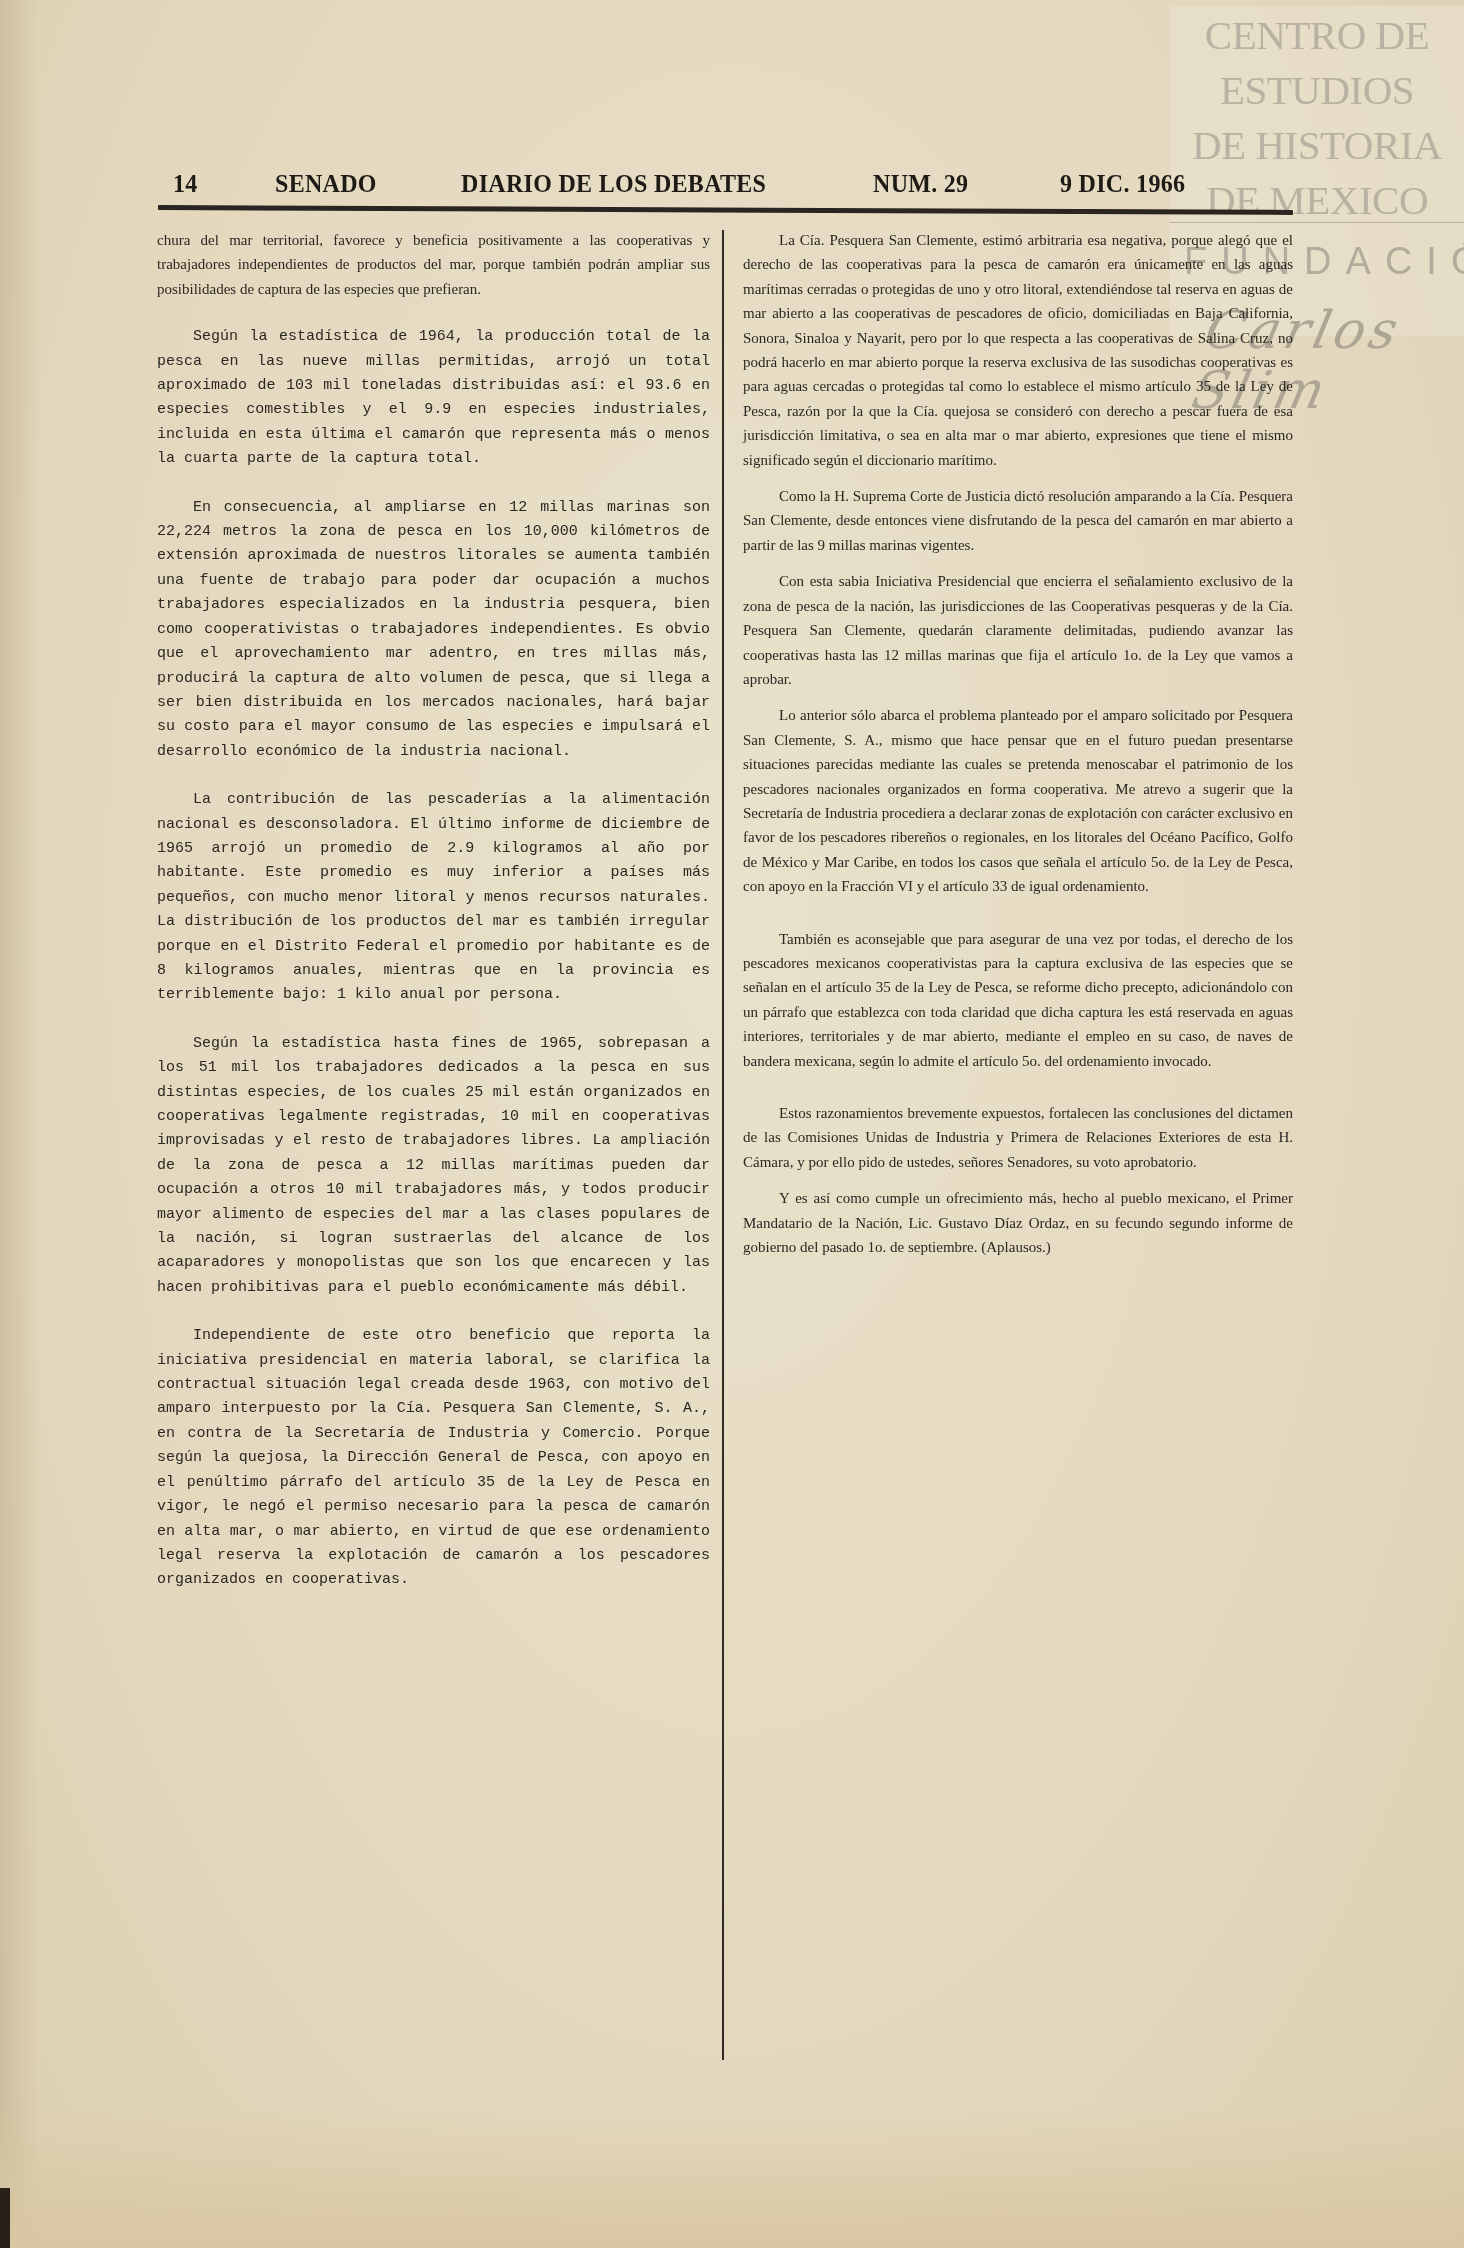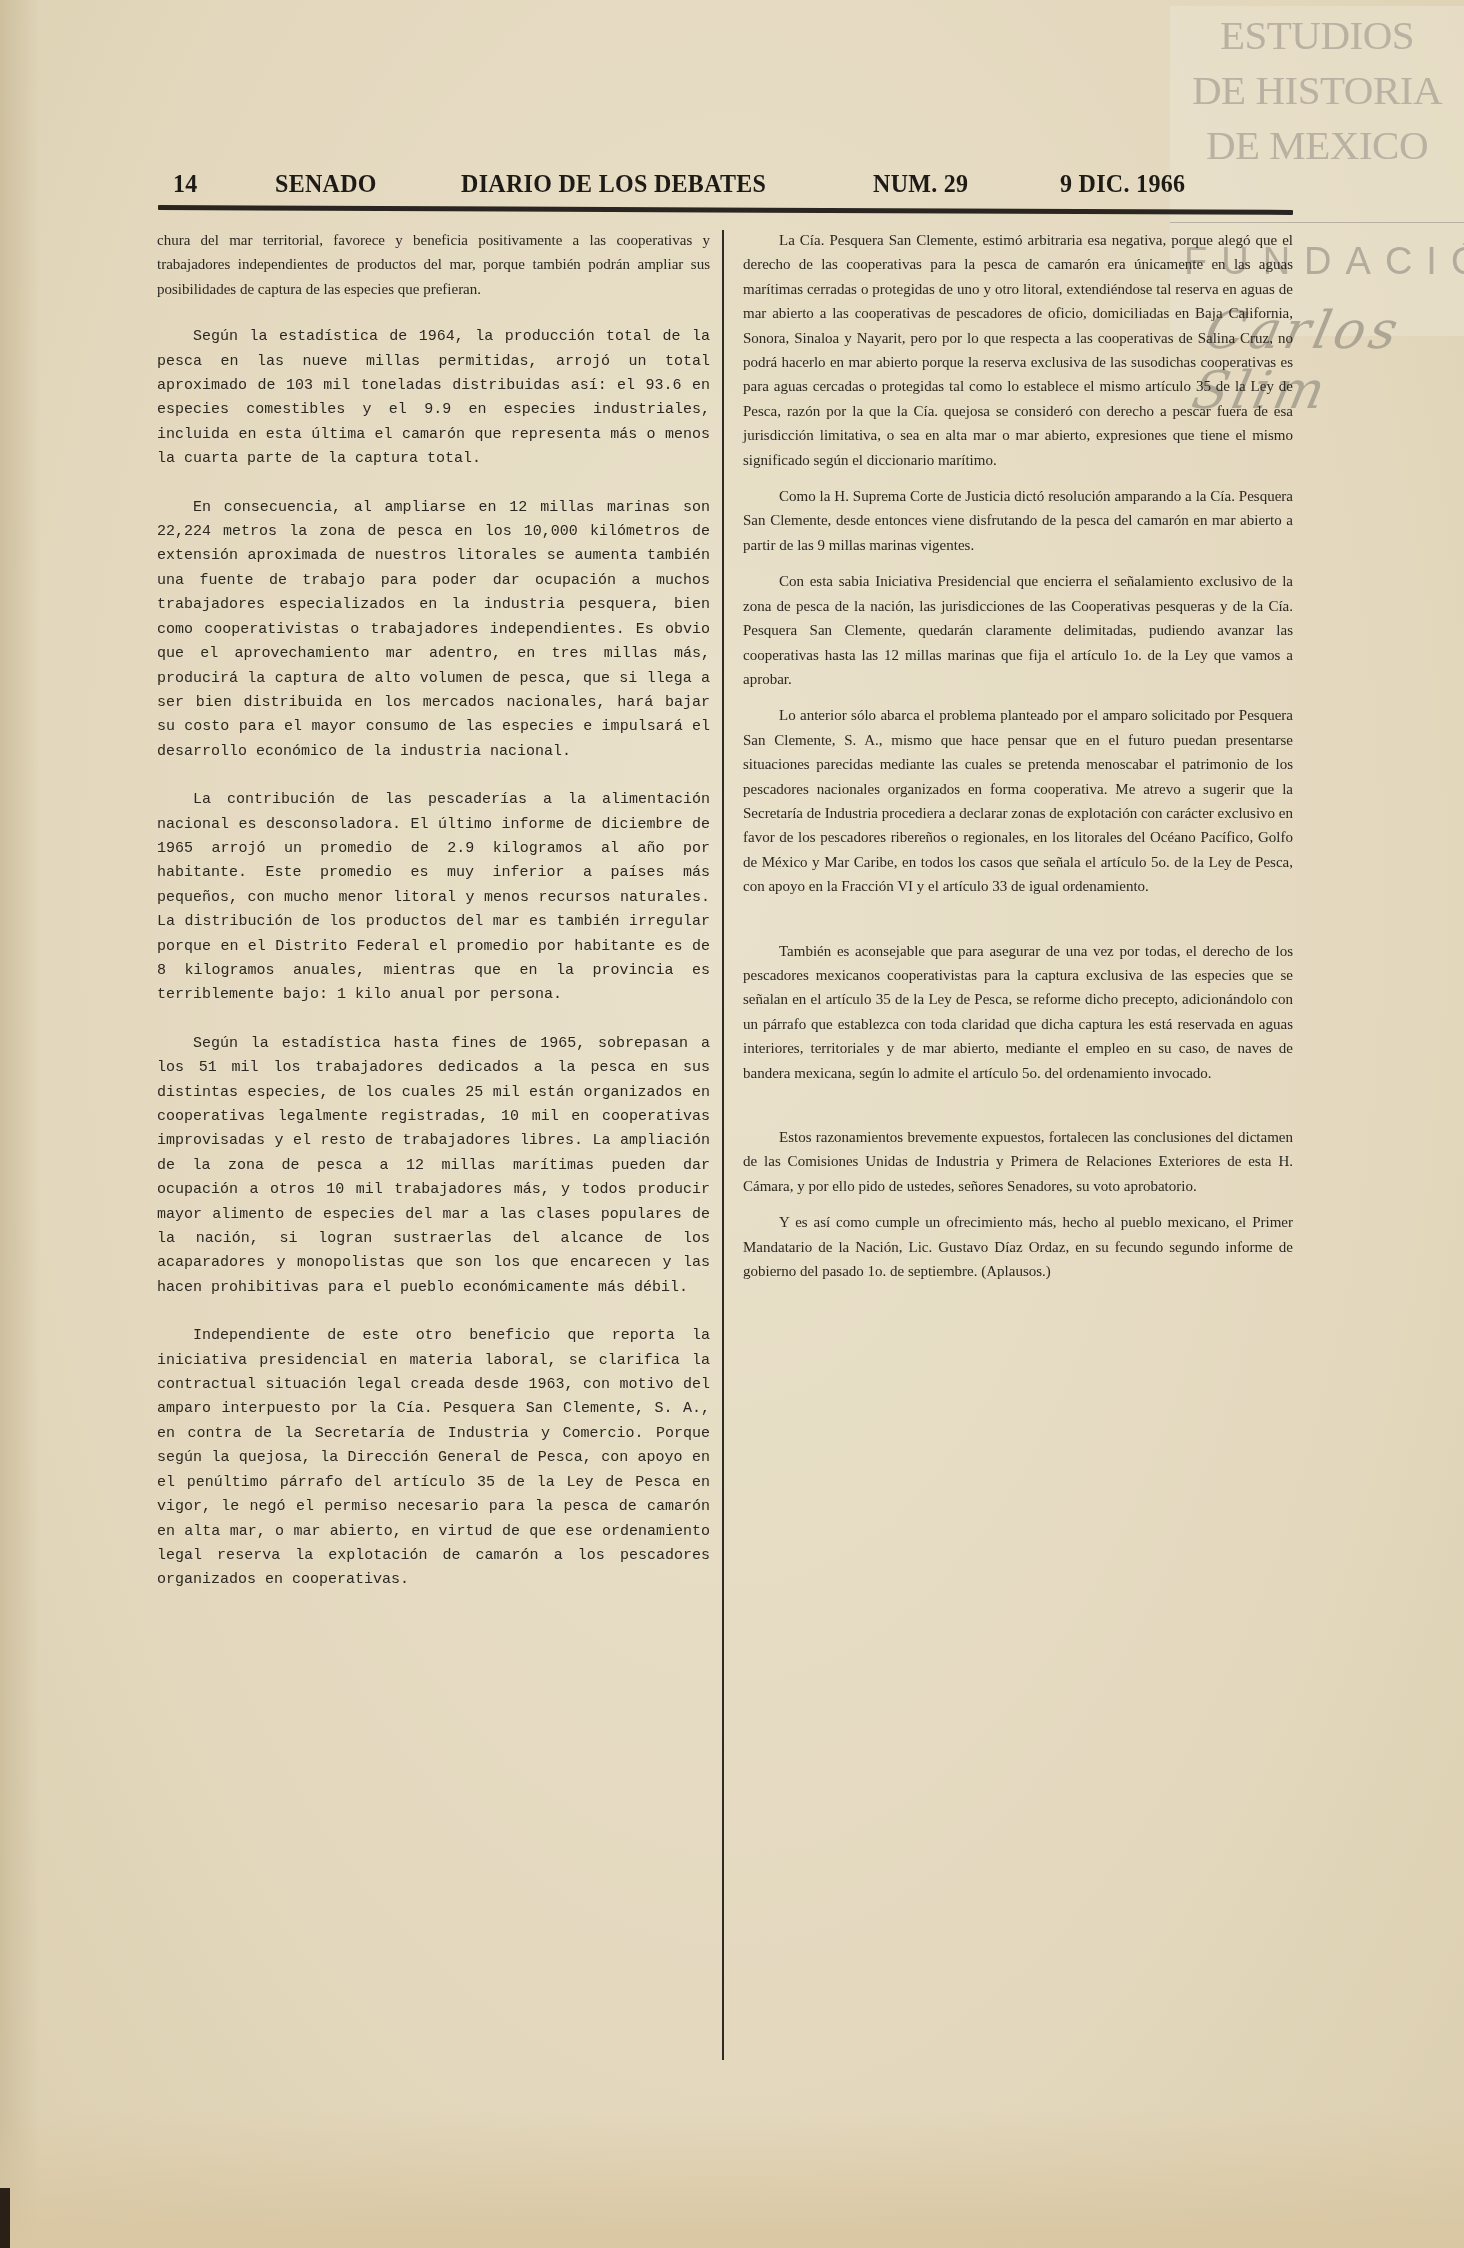--- a/index.html
+++ b/index.html
@@ -94,6 +94,7 @@
 
 <div class="wm-block"></div>
 <div class="wm-centro">
+  <div>CENTRO DE</div>
   <div>ESTUDIOS</div>
   <div>DE HISTORIA</div>
   <div>DE MEXICO</div>

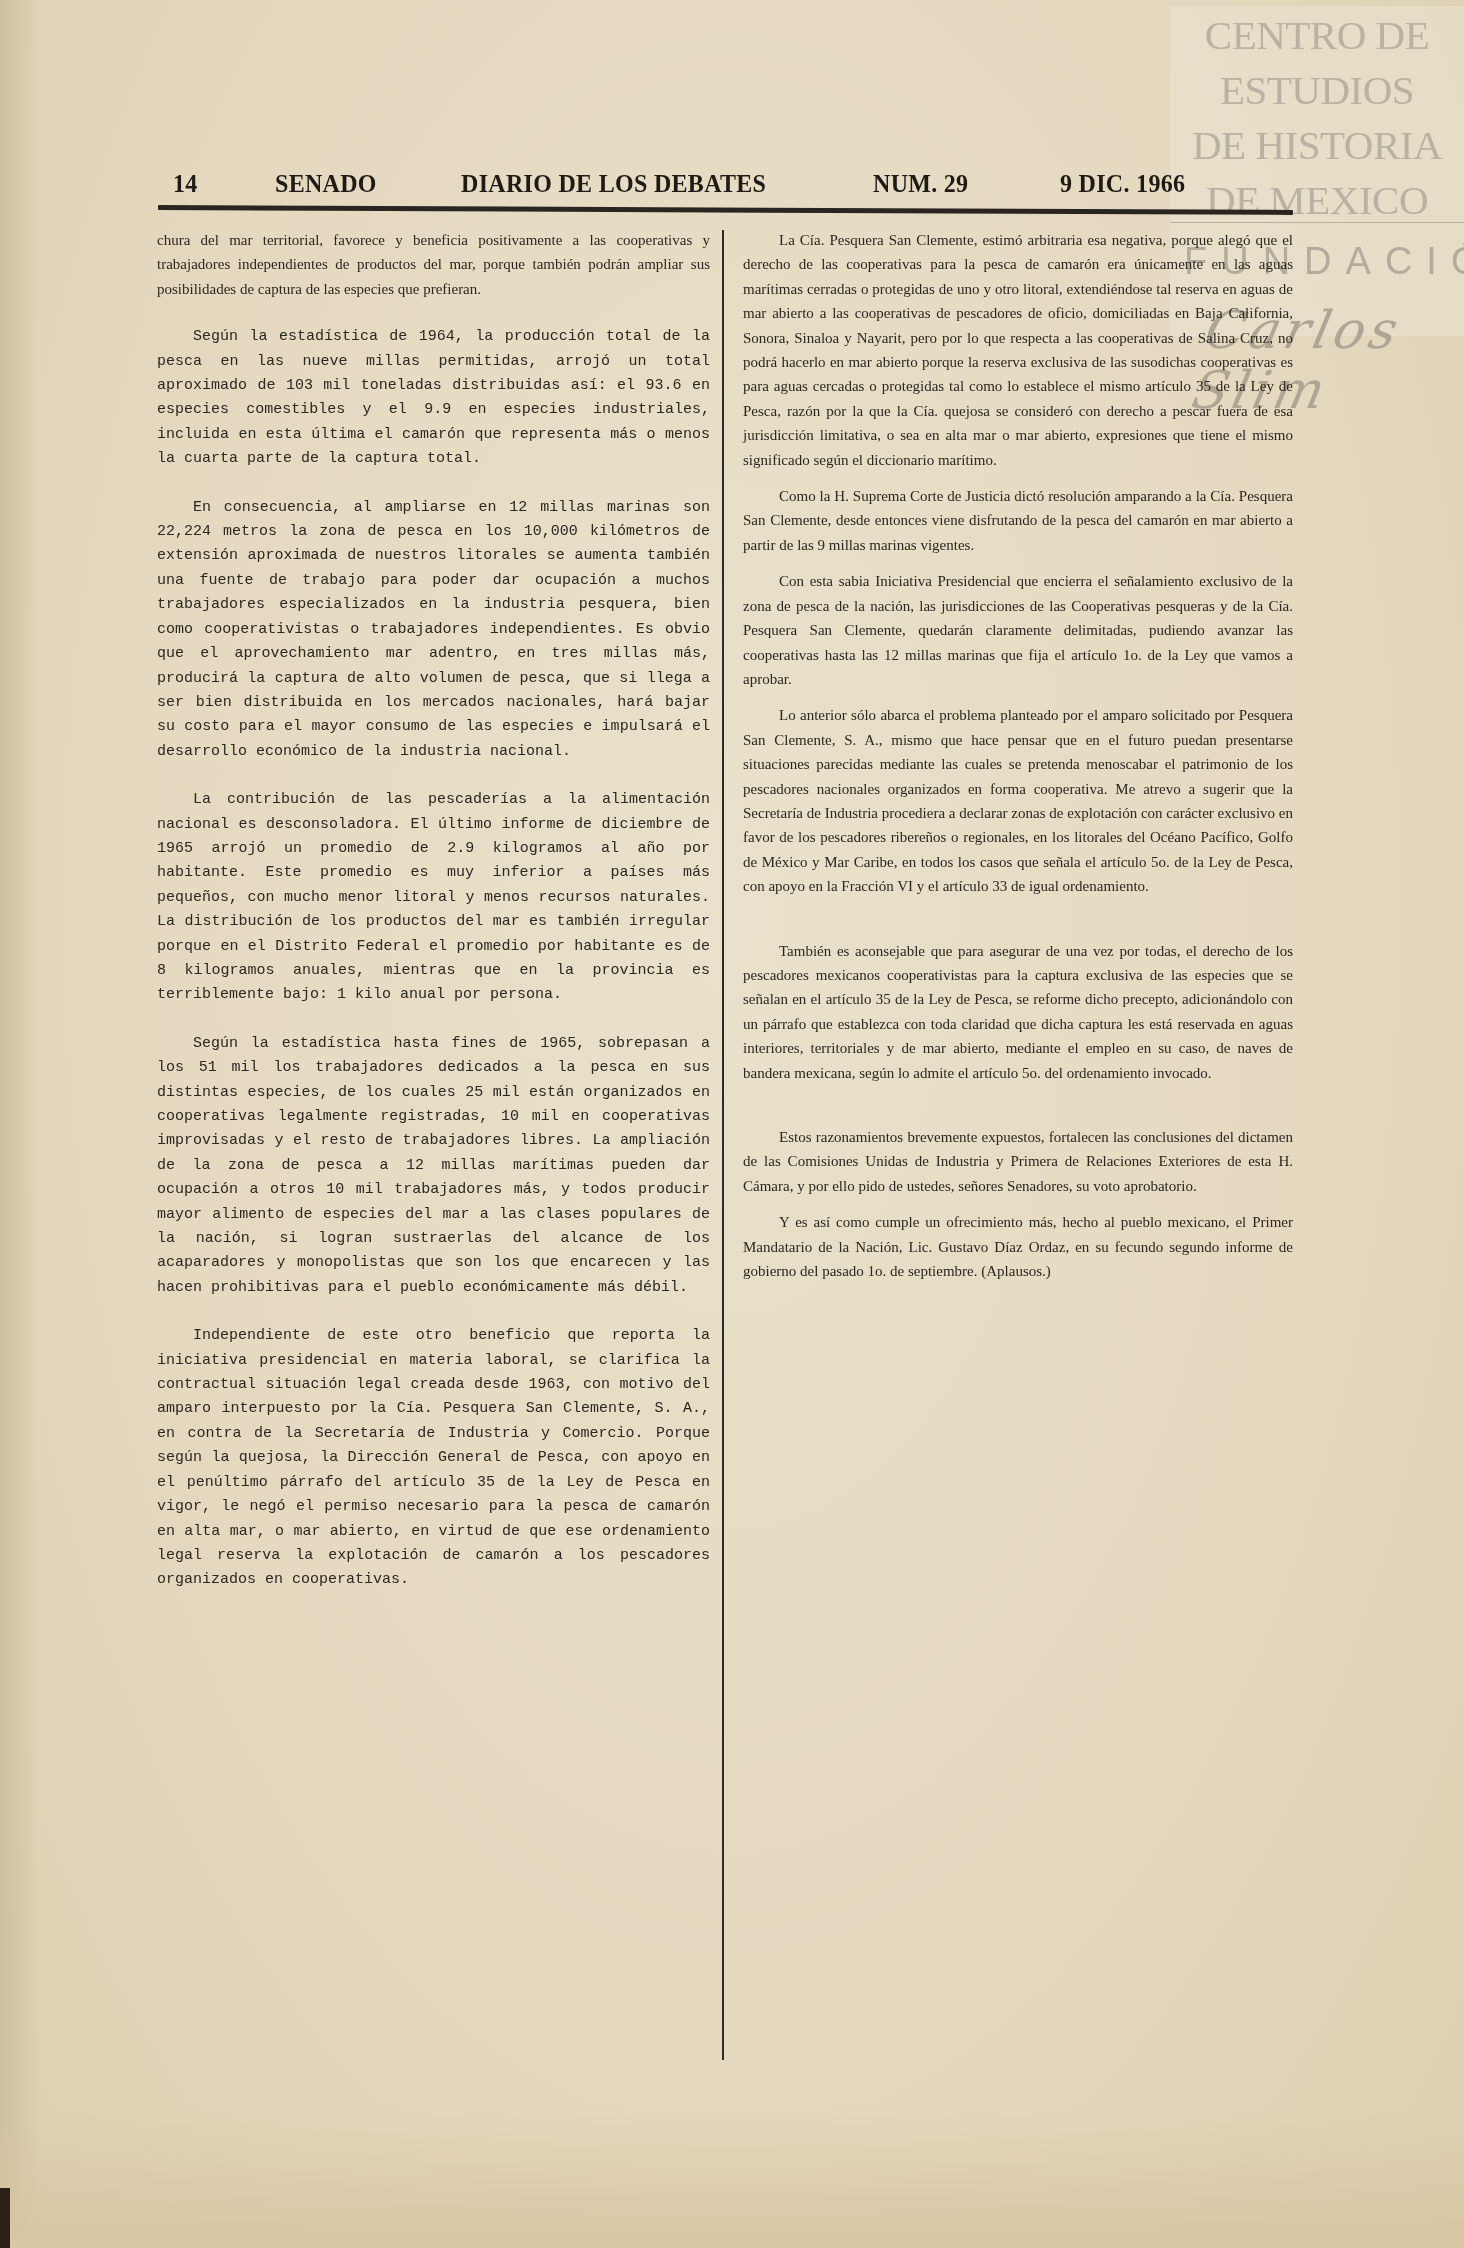--- a/index.html
+++ b/index.html
@@ -80,7 +80,7 @@
   .col p.noindent { text-indent: 0; }
   .col-left p + p { margin-top: 24px; font-family: Liberation Mono, monospace; }
   .col-right p + p { margin-top: 12px; }
-  .col-right p.gap-lg { margin-top: 40px; font-family: Liberation Serif, serif; }
+  .col-right p.gap-lg { margin-top: 28px; font-family: Liberation Serif, serif; }
   .col-divider {
     position: absolute; left: 722px; top: 230px; width: 2px; height: 1830px; background: #2e2a24;
   }

